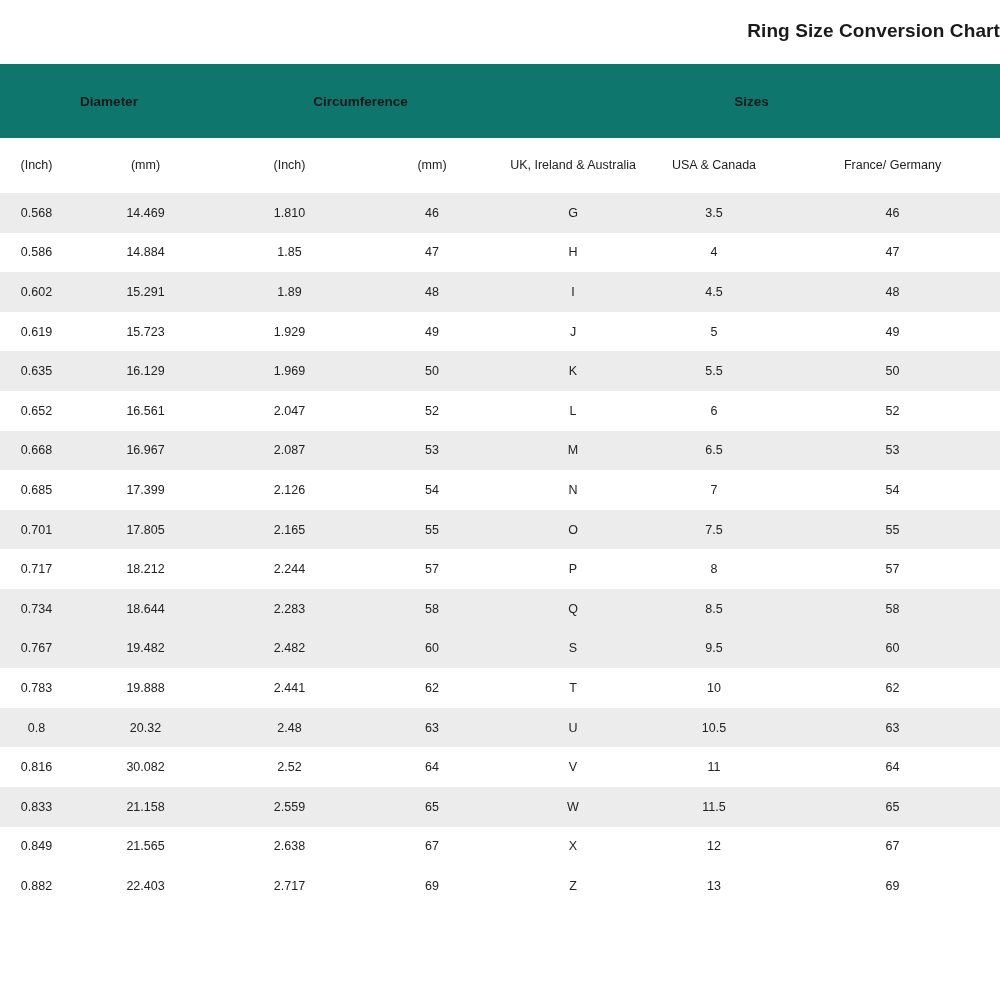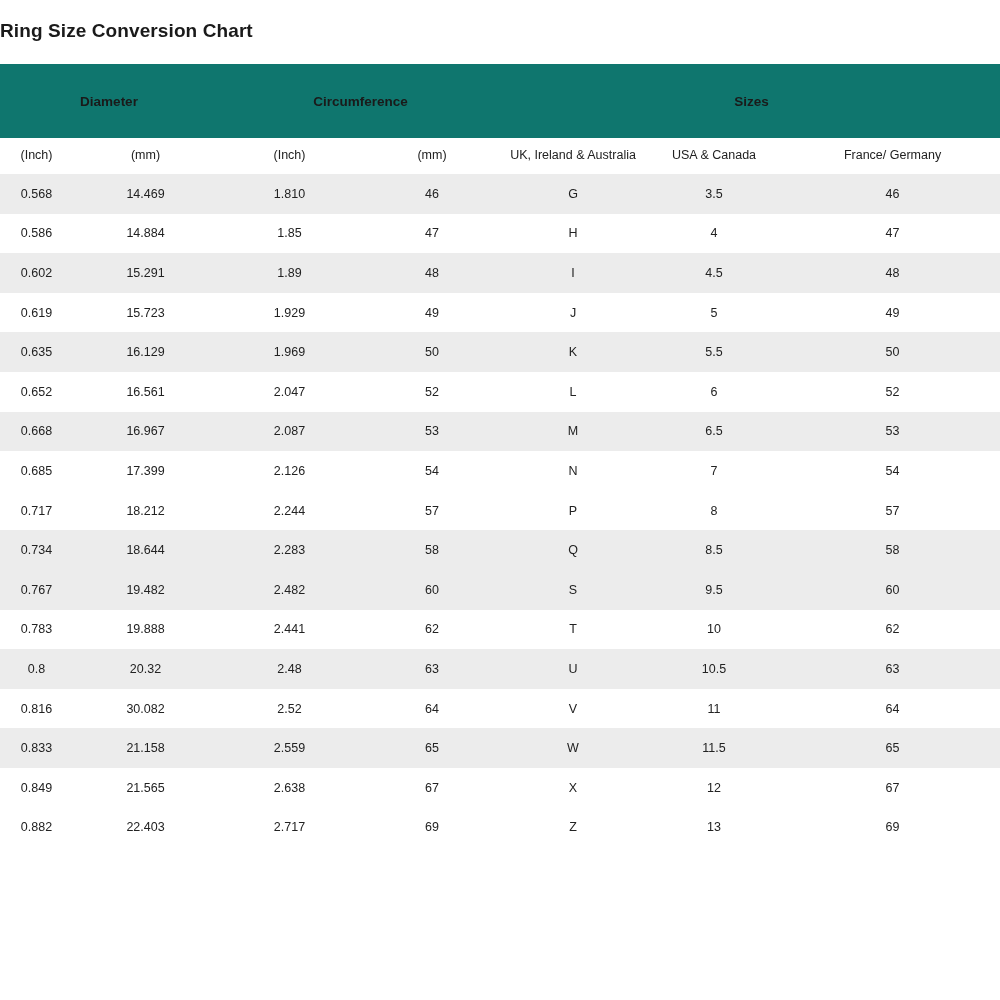--- a/index.html
+++ b/index.html
@@ -19,7 +19,7 @@
     box-sizing: border-box;
   }
   .chart-title {
-    text-align: left;
+    text-align: right;
     font-size: 19px;
     font-weight: bold;
     color: #1a1a1a;

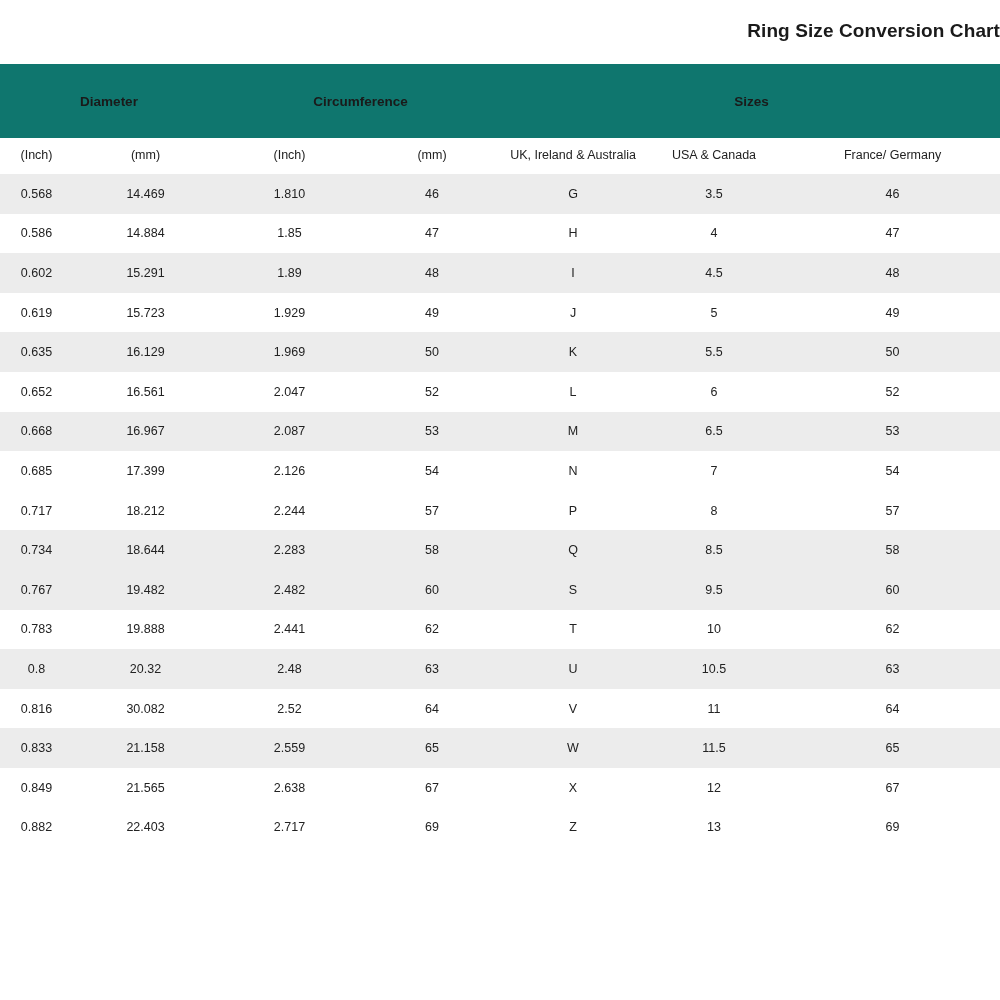--- a/index.html
+++ b/index.html
@@ -52,7 +52,7 @@
     background: #ffffff;
     font-size: 12.5px;
     color: #222222;
-    height: 36px;
+    height: 55px;
     padding: 0 4px;
     line-height: 1.25;
   }

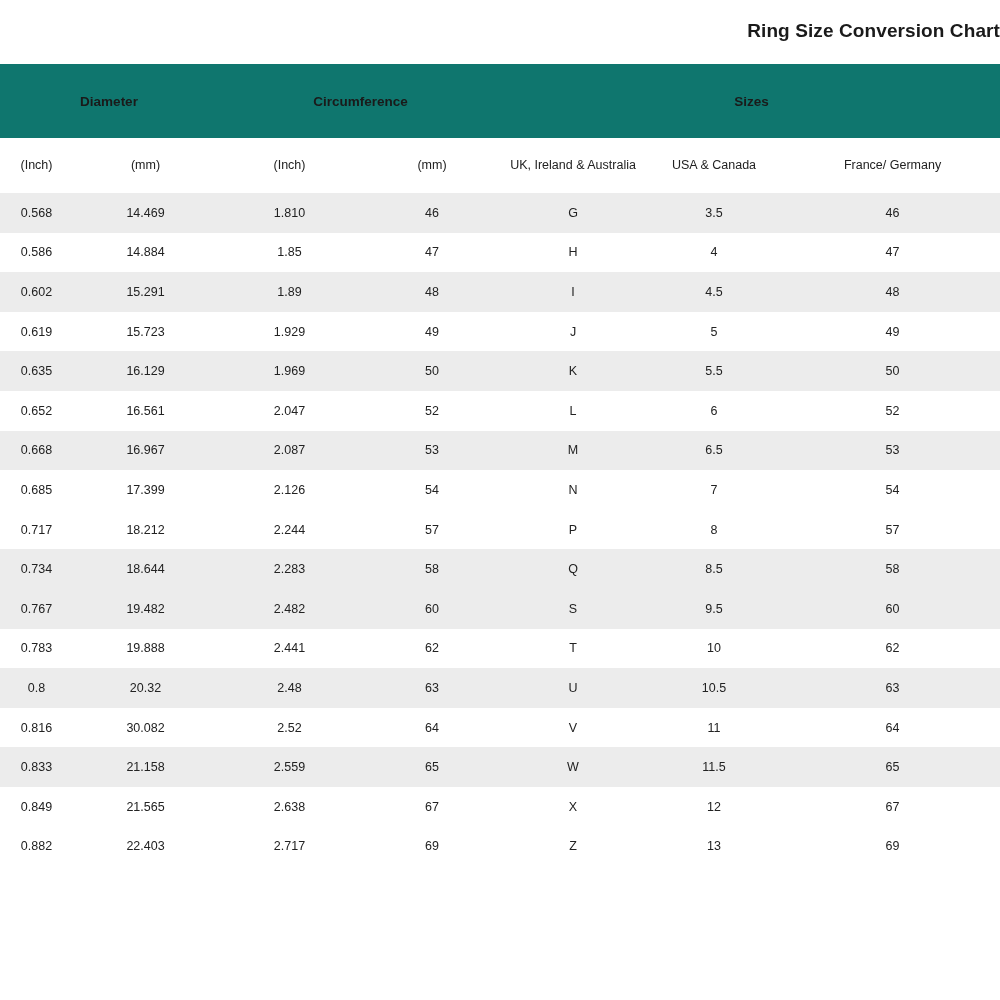--- a/index.html
+++ b/index.html
@@ -183,6 +183,15 @@
           <td>7</td>
           <td>54</td>
         </tr>
+        <tr class="data-row shade">
+          <td>0.701</td>
+          <td>17.805</td>
+          <td>2.165</td>
+          <td>55</td>
+          <td>O</td>
+          <td>7.5</td>
+          <td>55</td>
+        </tr>
         <tr class="data-row plain">
           <td>0.717</td>
           <td>18.212</td>

